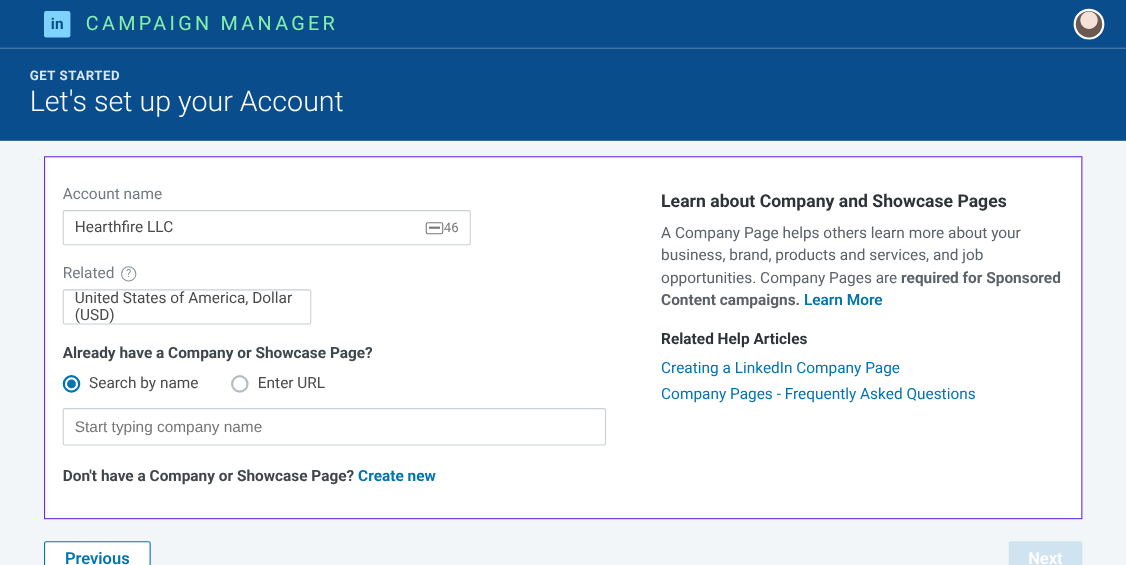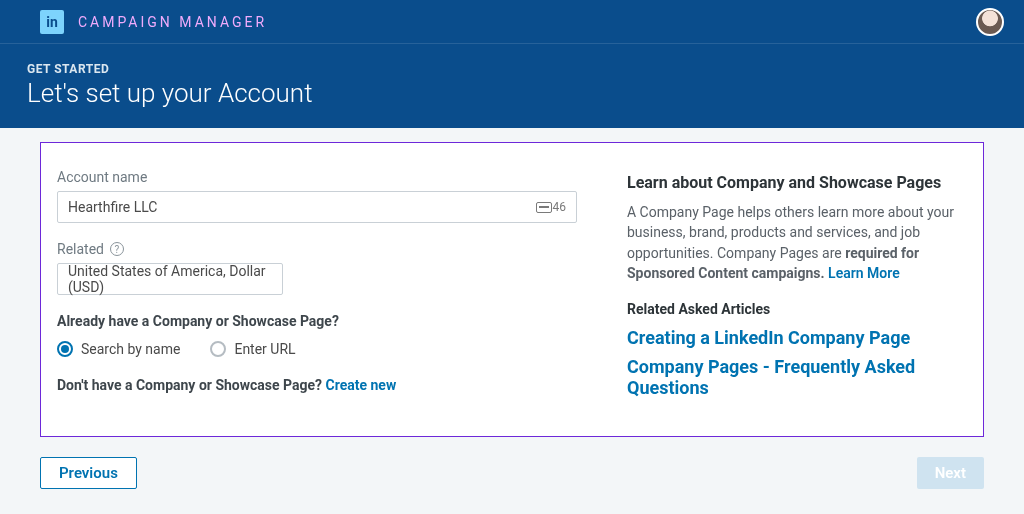--- a/index.html
+++ b/index.html
@@ -36,8 +36,8 @@
     line-height: 1;
   }
   .app-title {
-    color: #f0abfc;
-    font-size: 14px;
+    color: #86efac;
+    font-size: 18px;
     letter-spacing: 3px;
     font-weight: 400;
   }

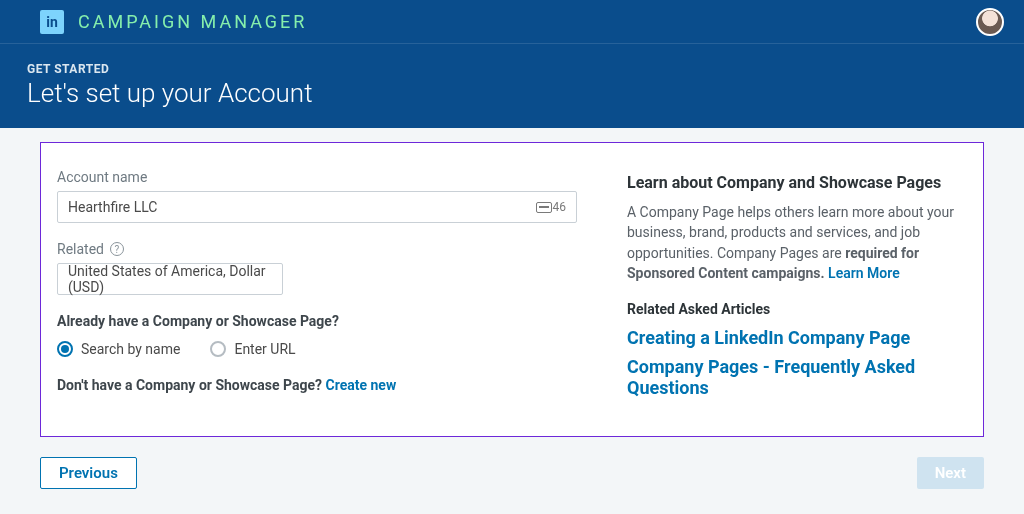--- a/index.html
+++ b/index.html
@@ -97,7 +97,7 @@
     align-items: center;
     justify-content: space-between;
   }
-  .input-wide { width: 520px; }
+  .input-wide { width: 371px; }
   .select { width: 226px; }
   .input .suffix-icon {
     font-size: 12px;

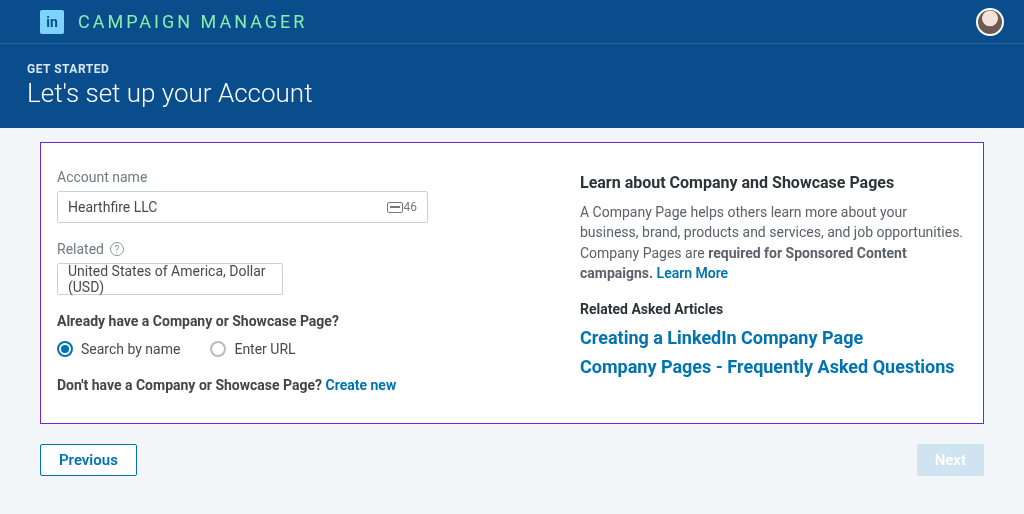--- a/index.html
+++ b/index.html
@@ -288,7 +288,7 @@
     <div class="right-text">
       <span>A Company Page helps others learn more about your business, brand, products and services, and job opportunities. Company Pages are </span><b>required for Sponsored Content campaigns. </b><span class="link-normal">Learn More</span>
     </div>
-    <div class="right-sub">Related Asked Articles</div>
+    <div class="right-sub">Related Help Articles</div>
     <a class="help-link">Creating a LinkedIn Company Page</a>
     <a class="help-link">Company Pages - Frequently Asked Questions</a>
   </div>

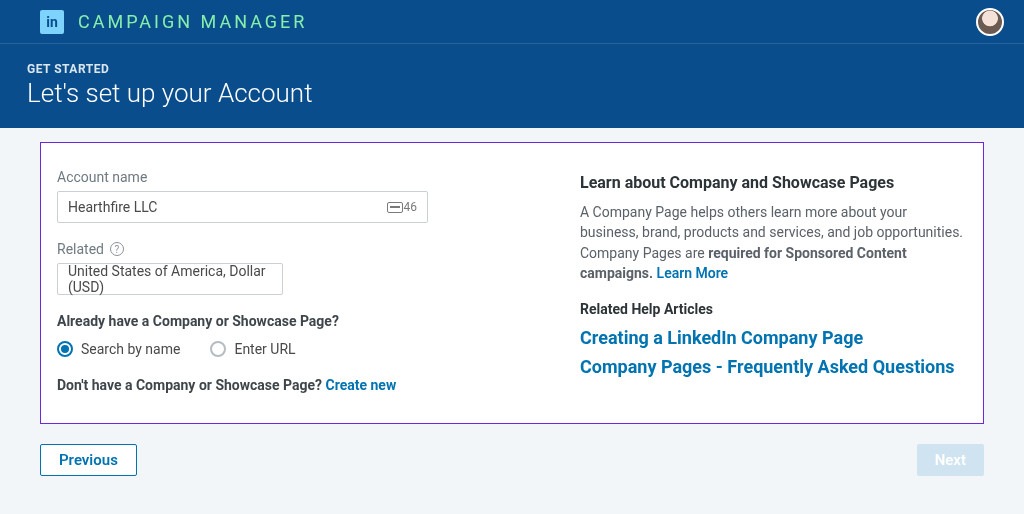--- a/index.html
+++ b/index.html
@@ -179,9 +179,9 @@
   }
   .help-link {
     display: block;
-    font-size: 18px;
+    font-size: 14px;
     color: #0073b1;
-    font-weight: 700;
+    font-weight: 400;
     margin-bottom: 8px;
     cursor: pointer;
   }

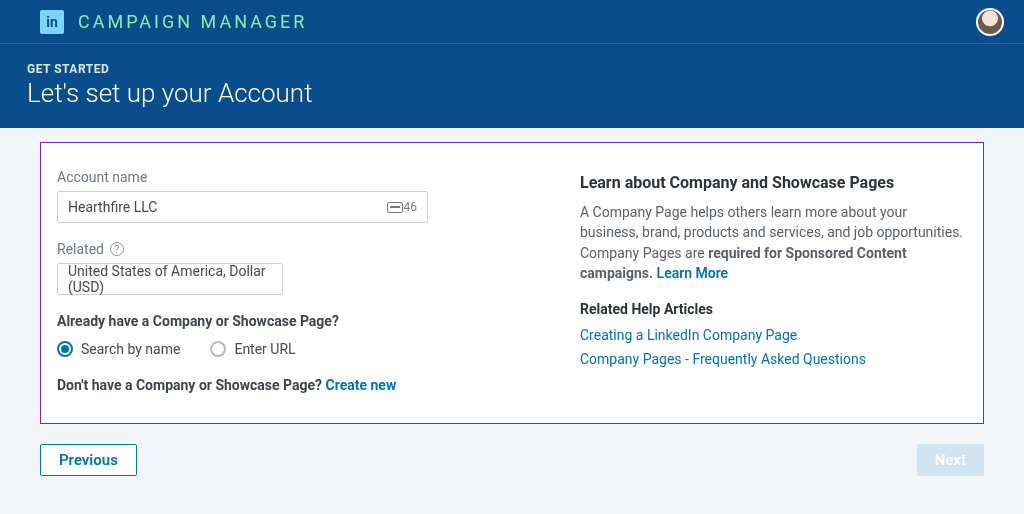--- a/index.html
+++ b/index.html
@@ -277,6 +277,7 @@
       </div>
     </div>
 
+    <input class="search-input" type="text" placeholder="Start typing company name" style="">
 
     <div class="noco-text">
       <span>Don't have a Company or Showcase Page? </span><span class="link">Create new</span>

